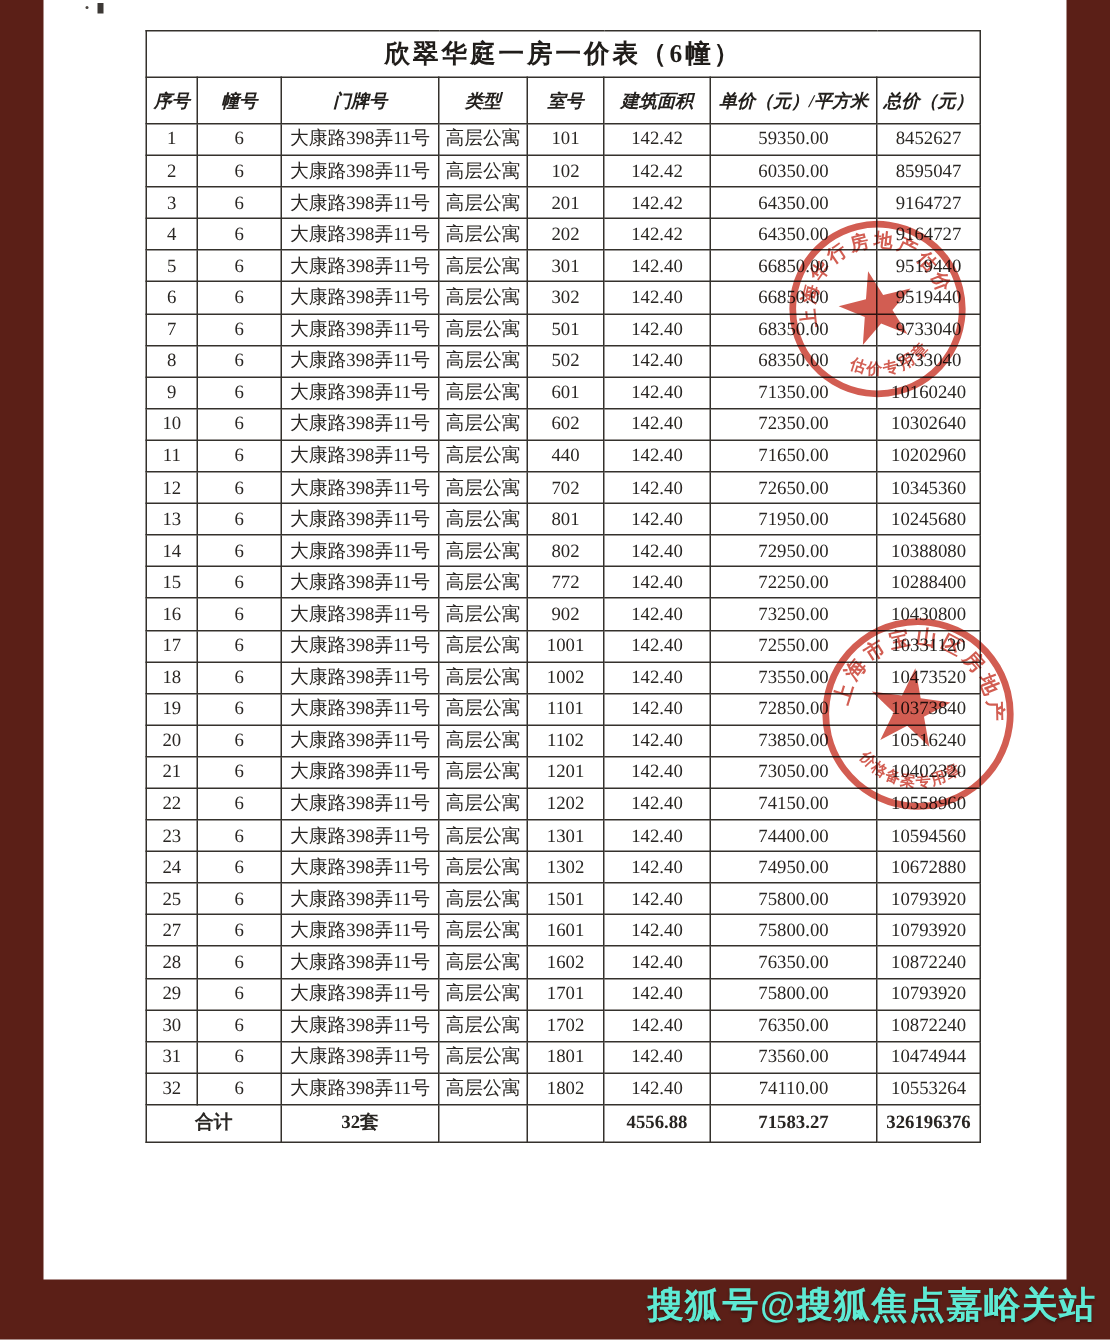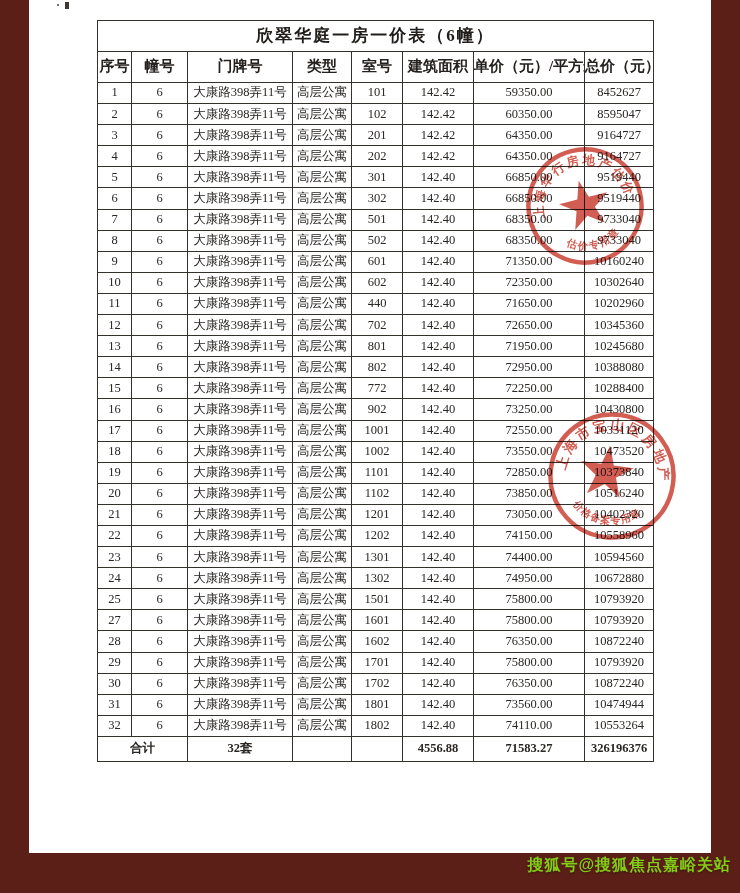--- a/index.html
+++ b/index.html
@@ -32,7 +32,7 @@
     font-size:17px;font-weight:bold;height:30px;letter-spacing:2px;color:#201d1a;
   }
   .price-table td.th{
-    font-weight:bold;font-size:15px;height:30px;color:#24211e;
+    font-weight:bold;font-size:12px;height:30px;color:#24211e;font-style:italic;
   }
   .price-table tfoot td{
     font-weight:bold;height:24px;font-size:12.5px;

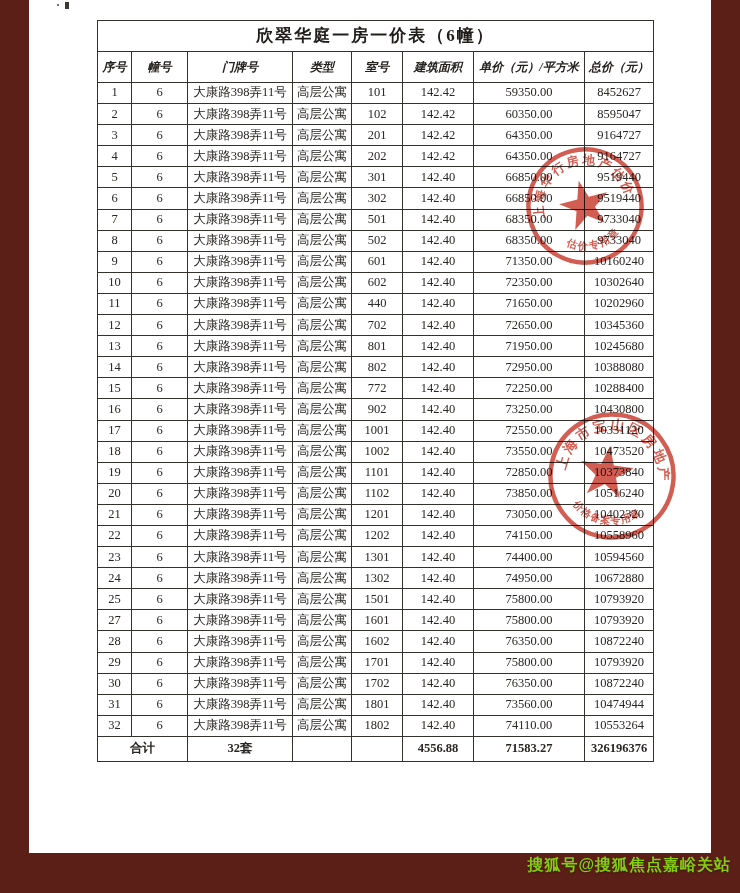--- a/index.html
+++ b/index.html
@@ -45,10 +45,10 @@
   .stamps text{font-family:"Liberation Serif","DejaVu Serif",serif;font-weight:bold;}
   
   .watermark{
-    position:absolute;right:9px;bottom:17px;
+    position:absolute;right:9px;bottom:7px;
     font-family:"Liberation Sans","DejaVu Sans",sans-serif;
-    font-weight:bold;font-size:16px;letter-spacing:1px;
-    color:#84cc16;text-shadow:0 1px 2px rgba(0,0,0,.35);
+    font-weight:bold;font-size:24px;letter-spacing:1px;
+    color:#5eead4;text-shadow:0 1px 2px rgba(0,0,0,.35);
   }
 </style>
 </head>

